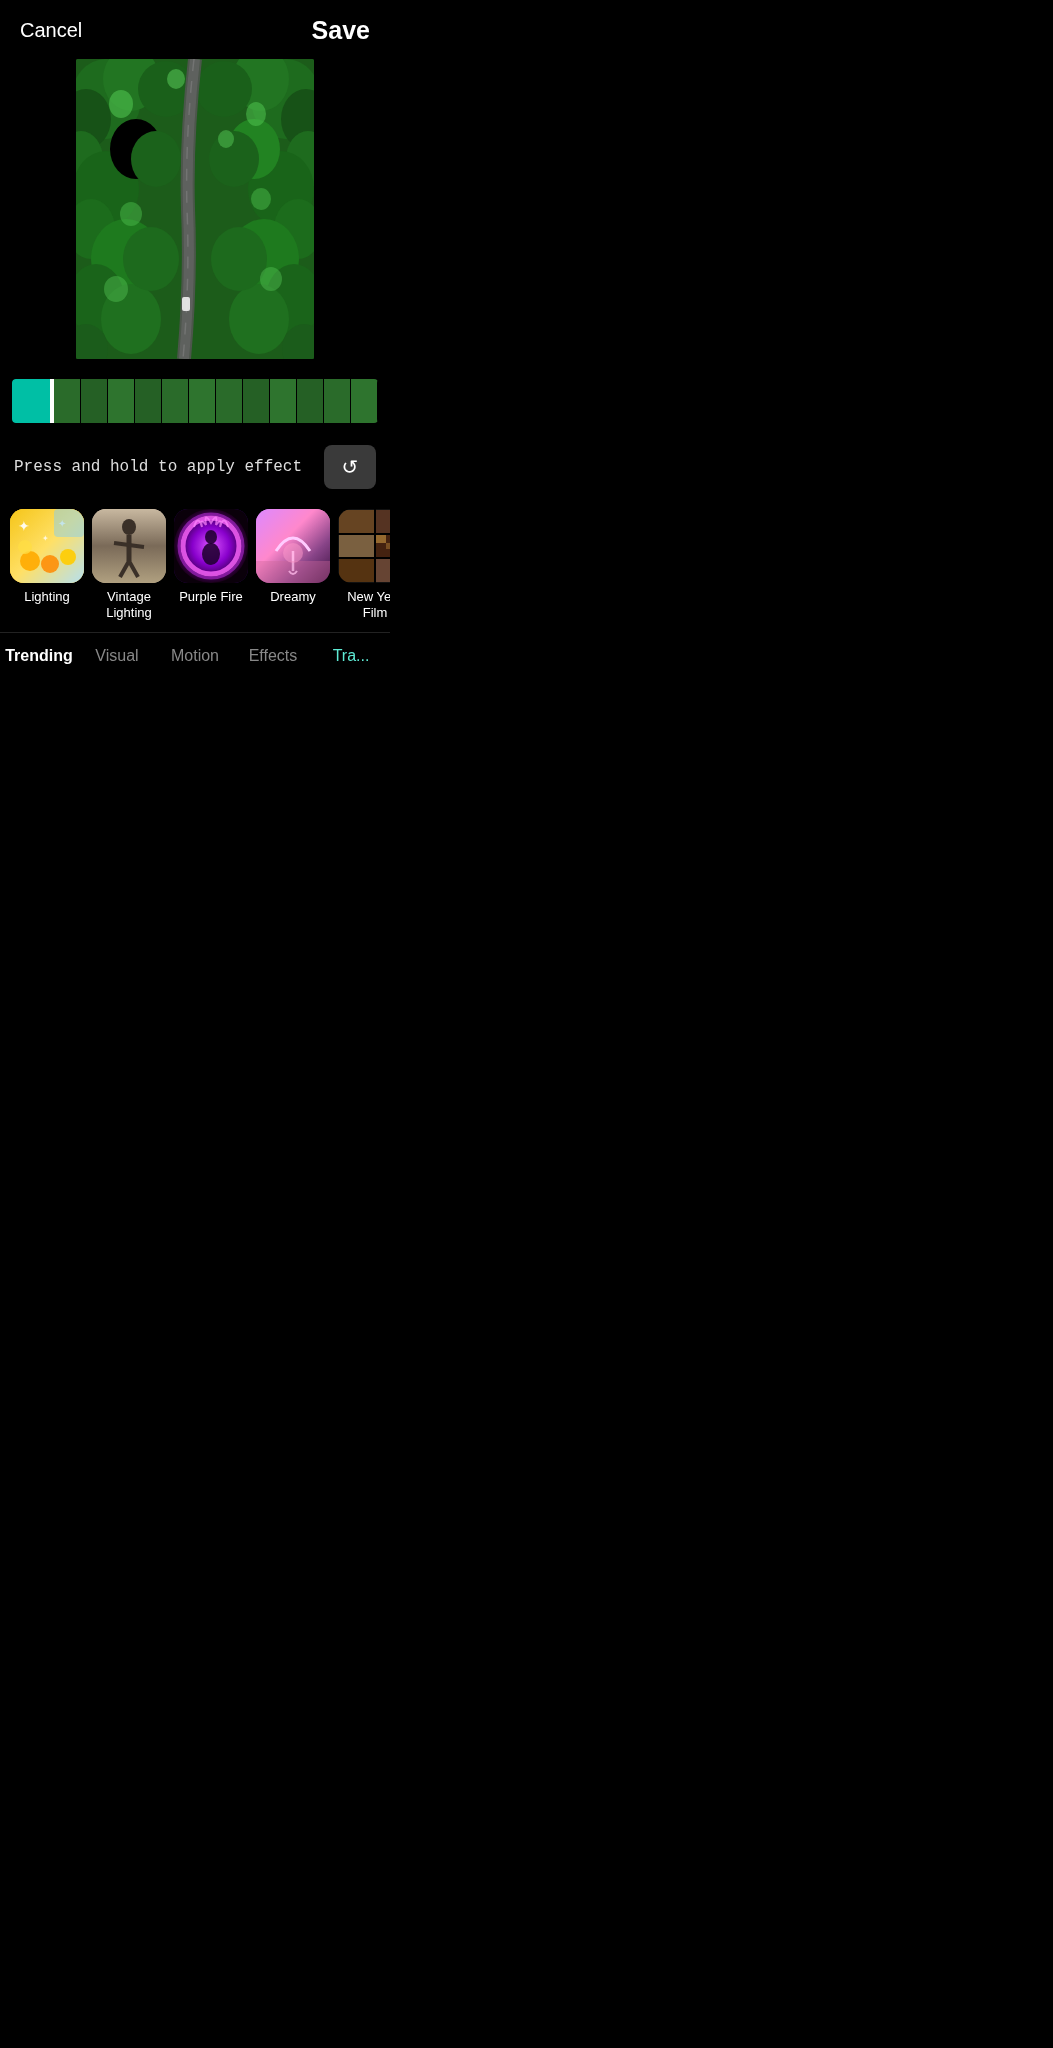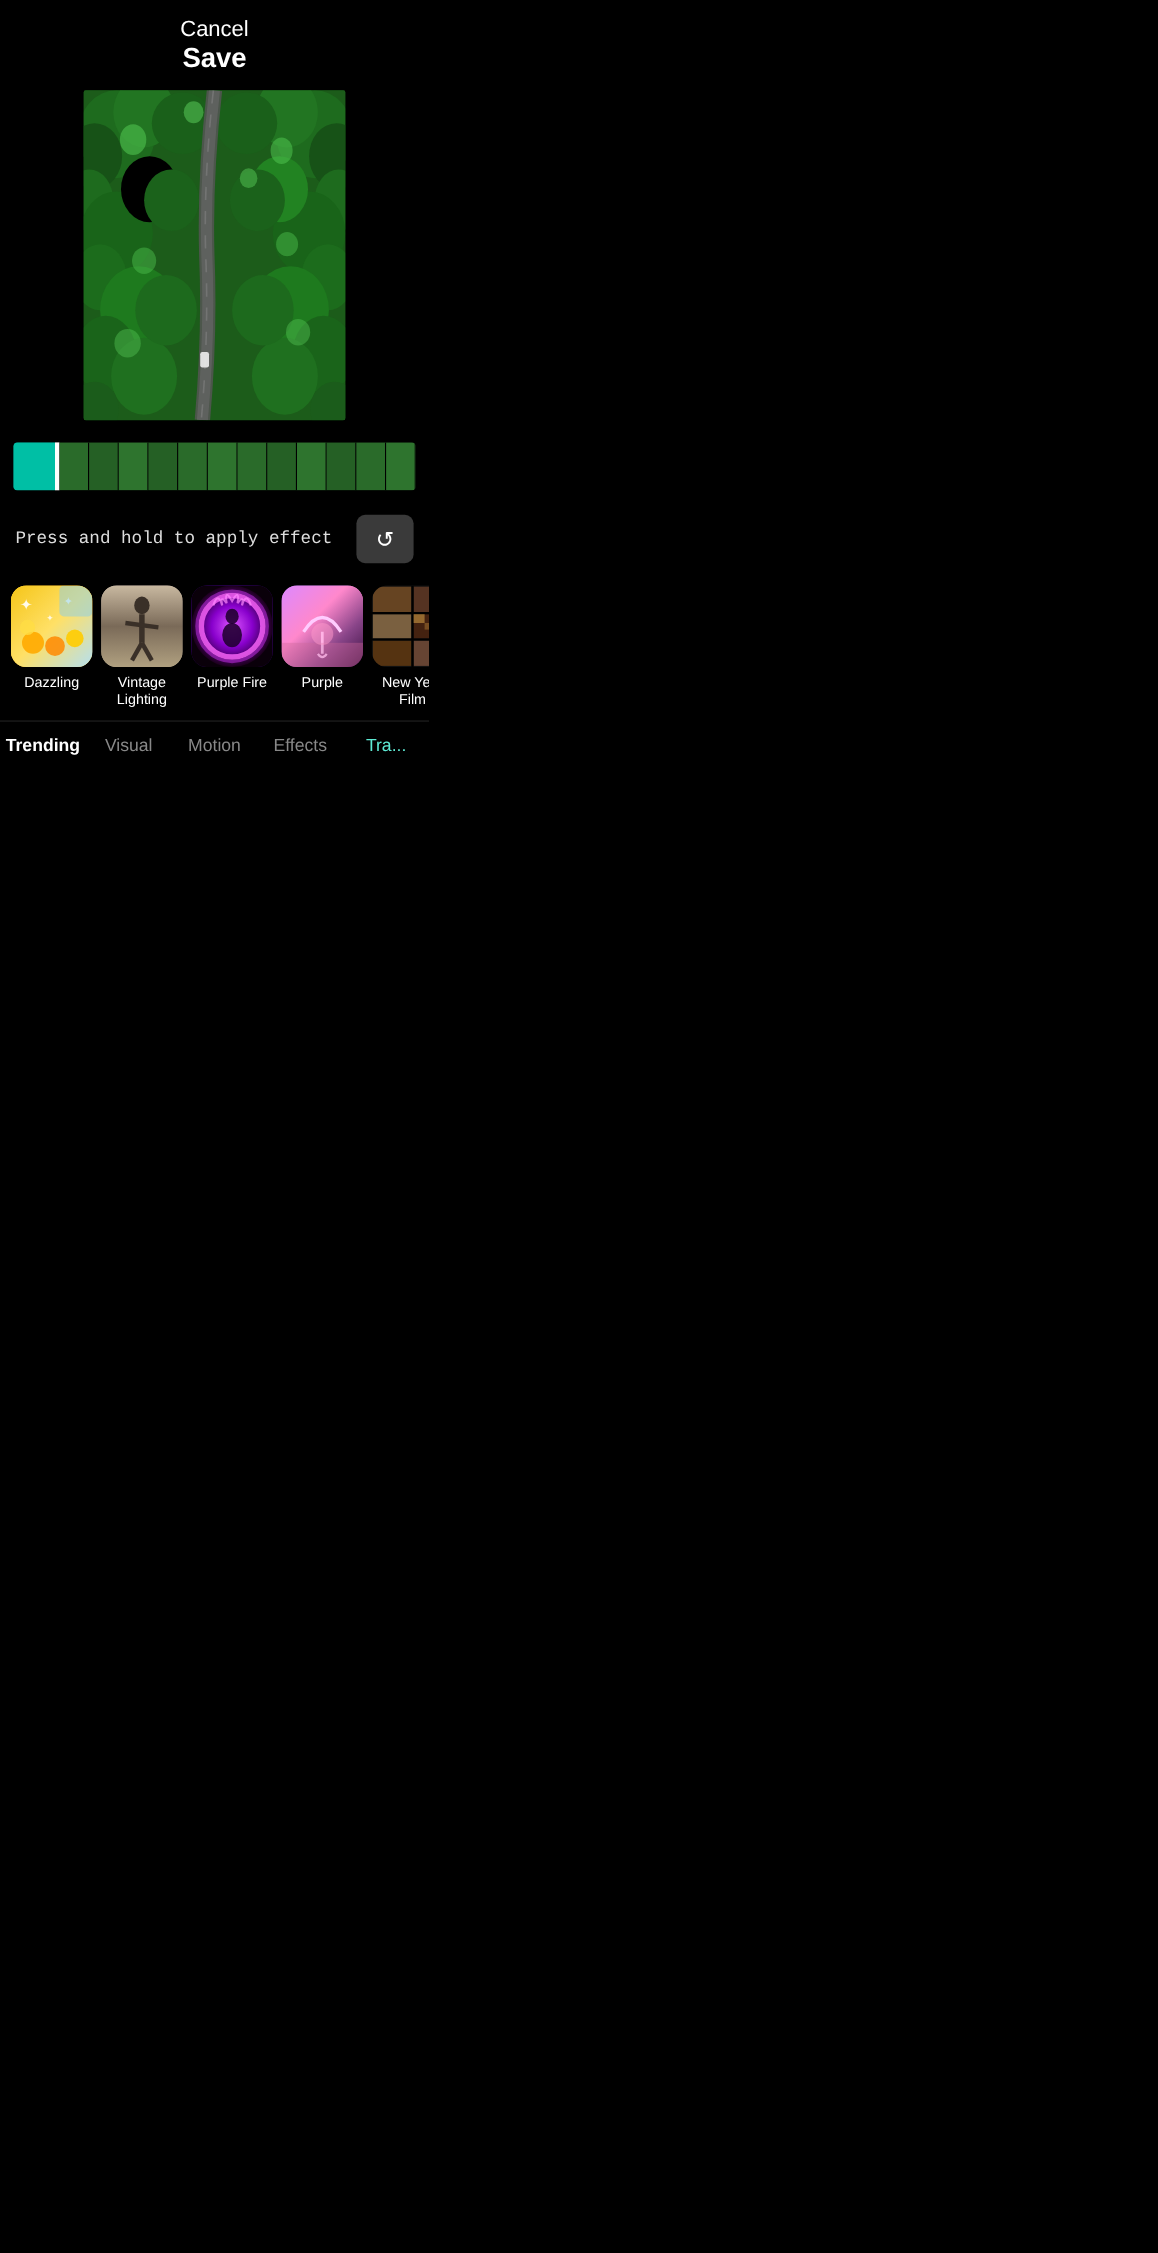--- a/index.html
+++ b/index.html
@@ -19,7 +19,6 @@
       justify-content: space-between;
       align-items: center;
       padding: 16px 20px 10px;
-      flex-direction: column;
     }
     .header-cancel {
       font-size: 20px;

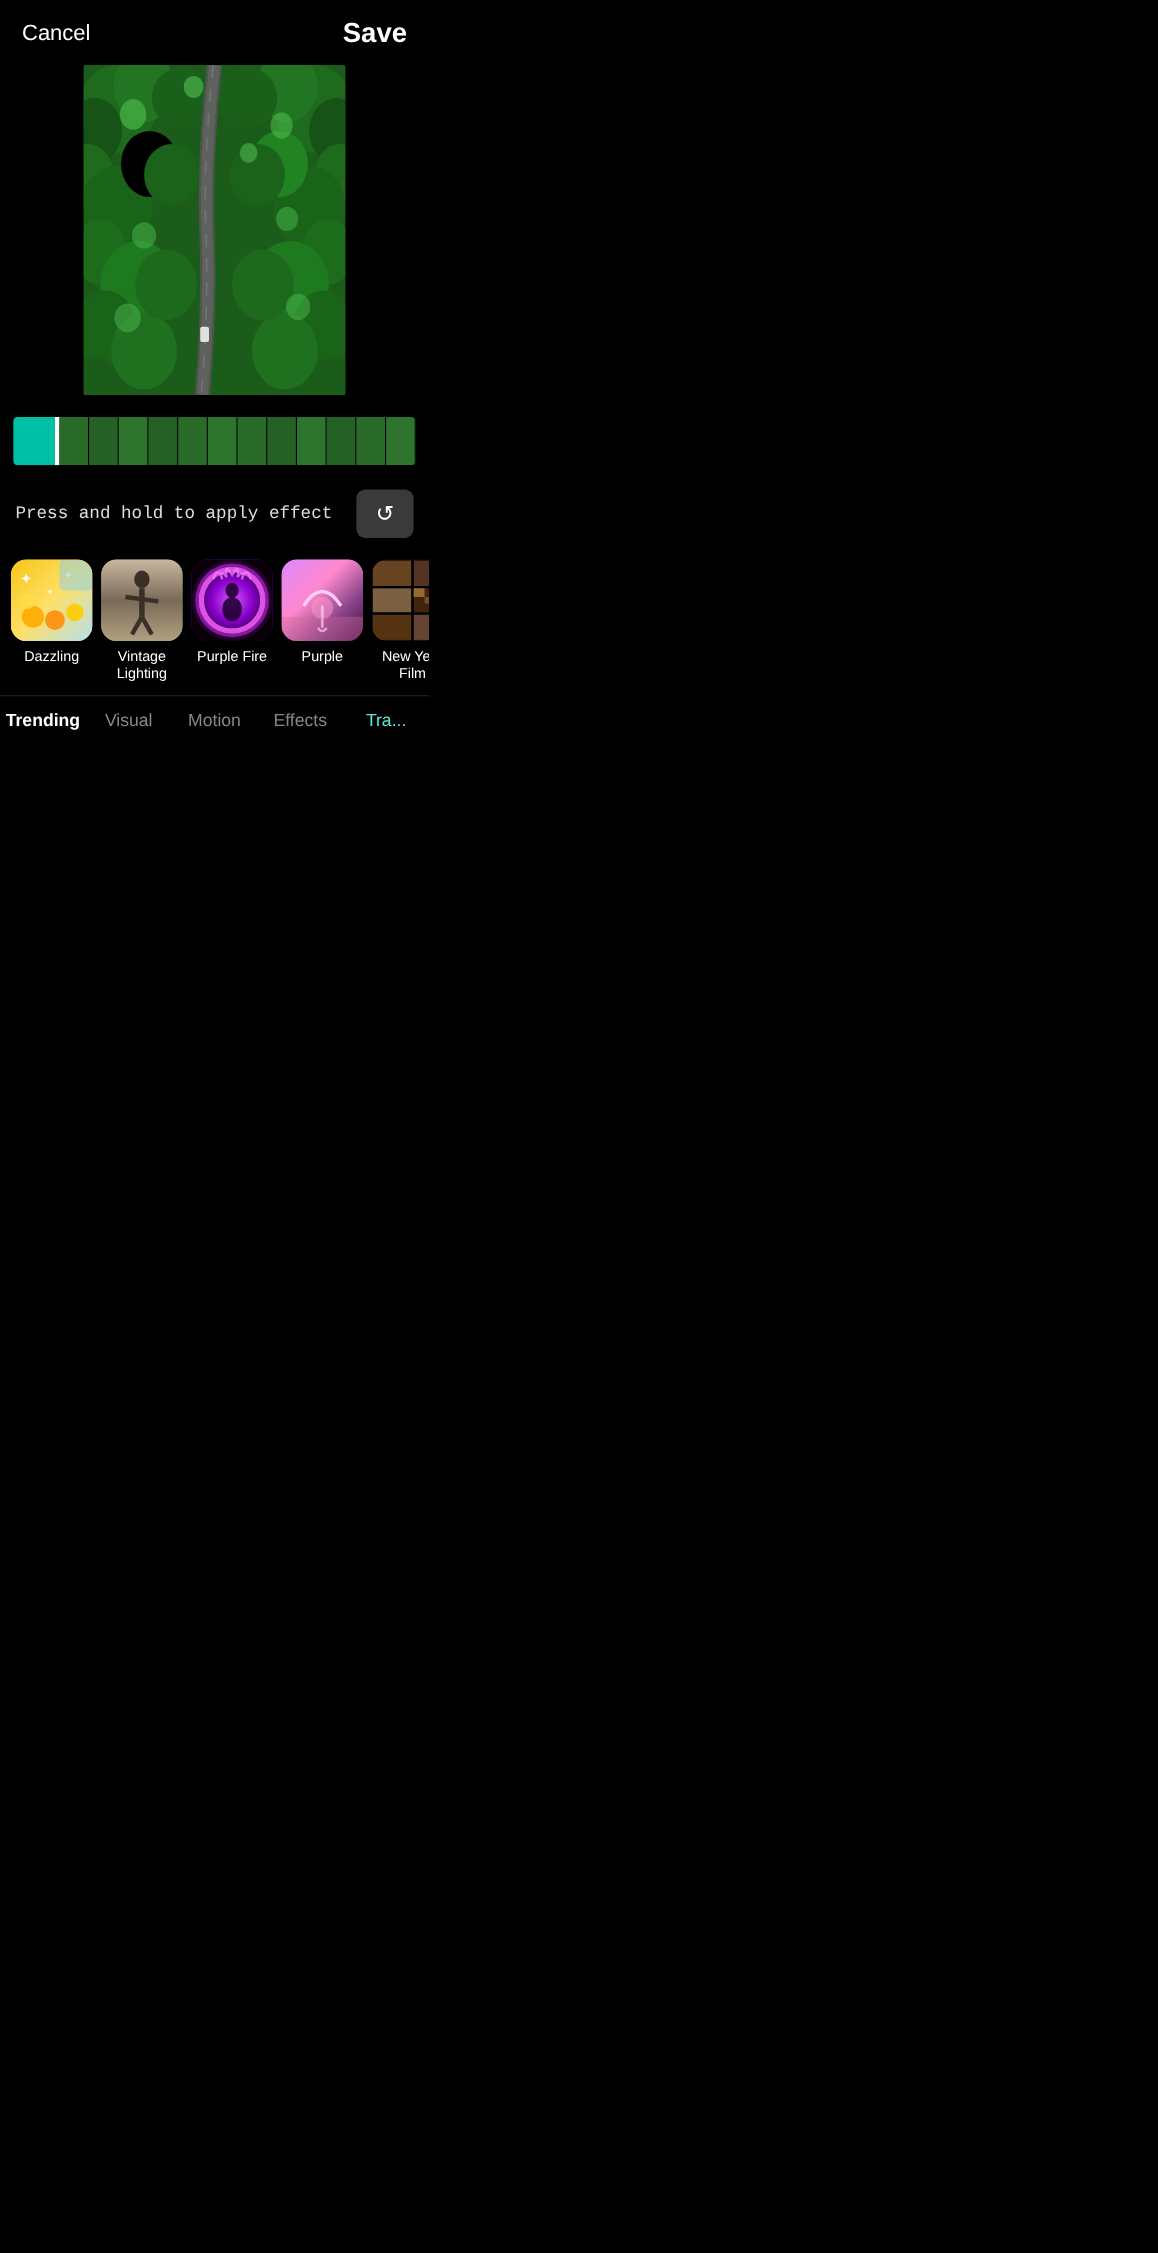--- a/index.html
+++ b/index.html
@@ -316,7 +316,7 @@
         <rect x="44" y="0" width="30" height="28" rx="4" fill="#87ceeb" opacity="0.5"></rect>
       </svg>
     </div>
-    <span class="effect-label">Dazzling</span>
+    <span class="effect-label">Lighting</span>
   </div>
 
   <div class="effect-item">

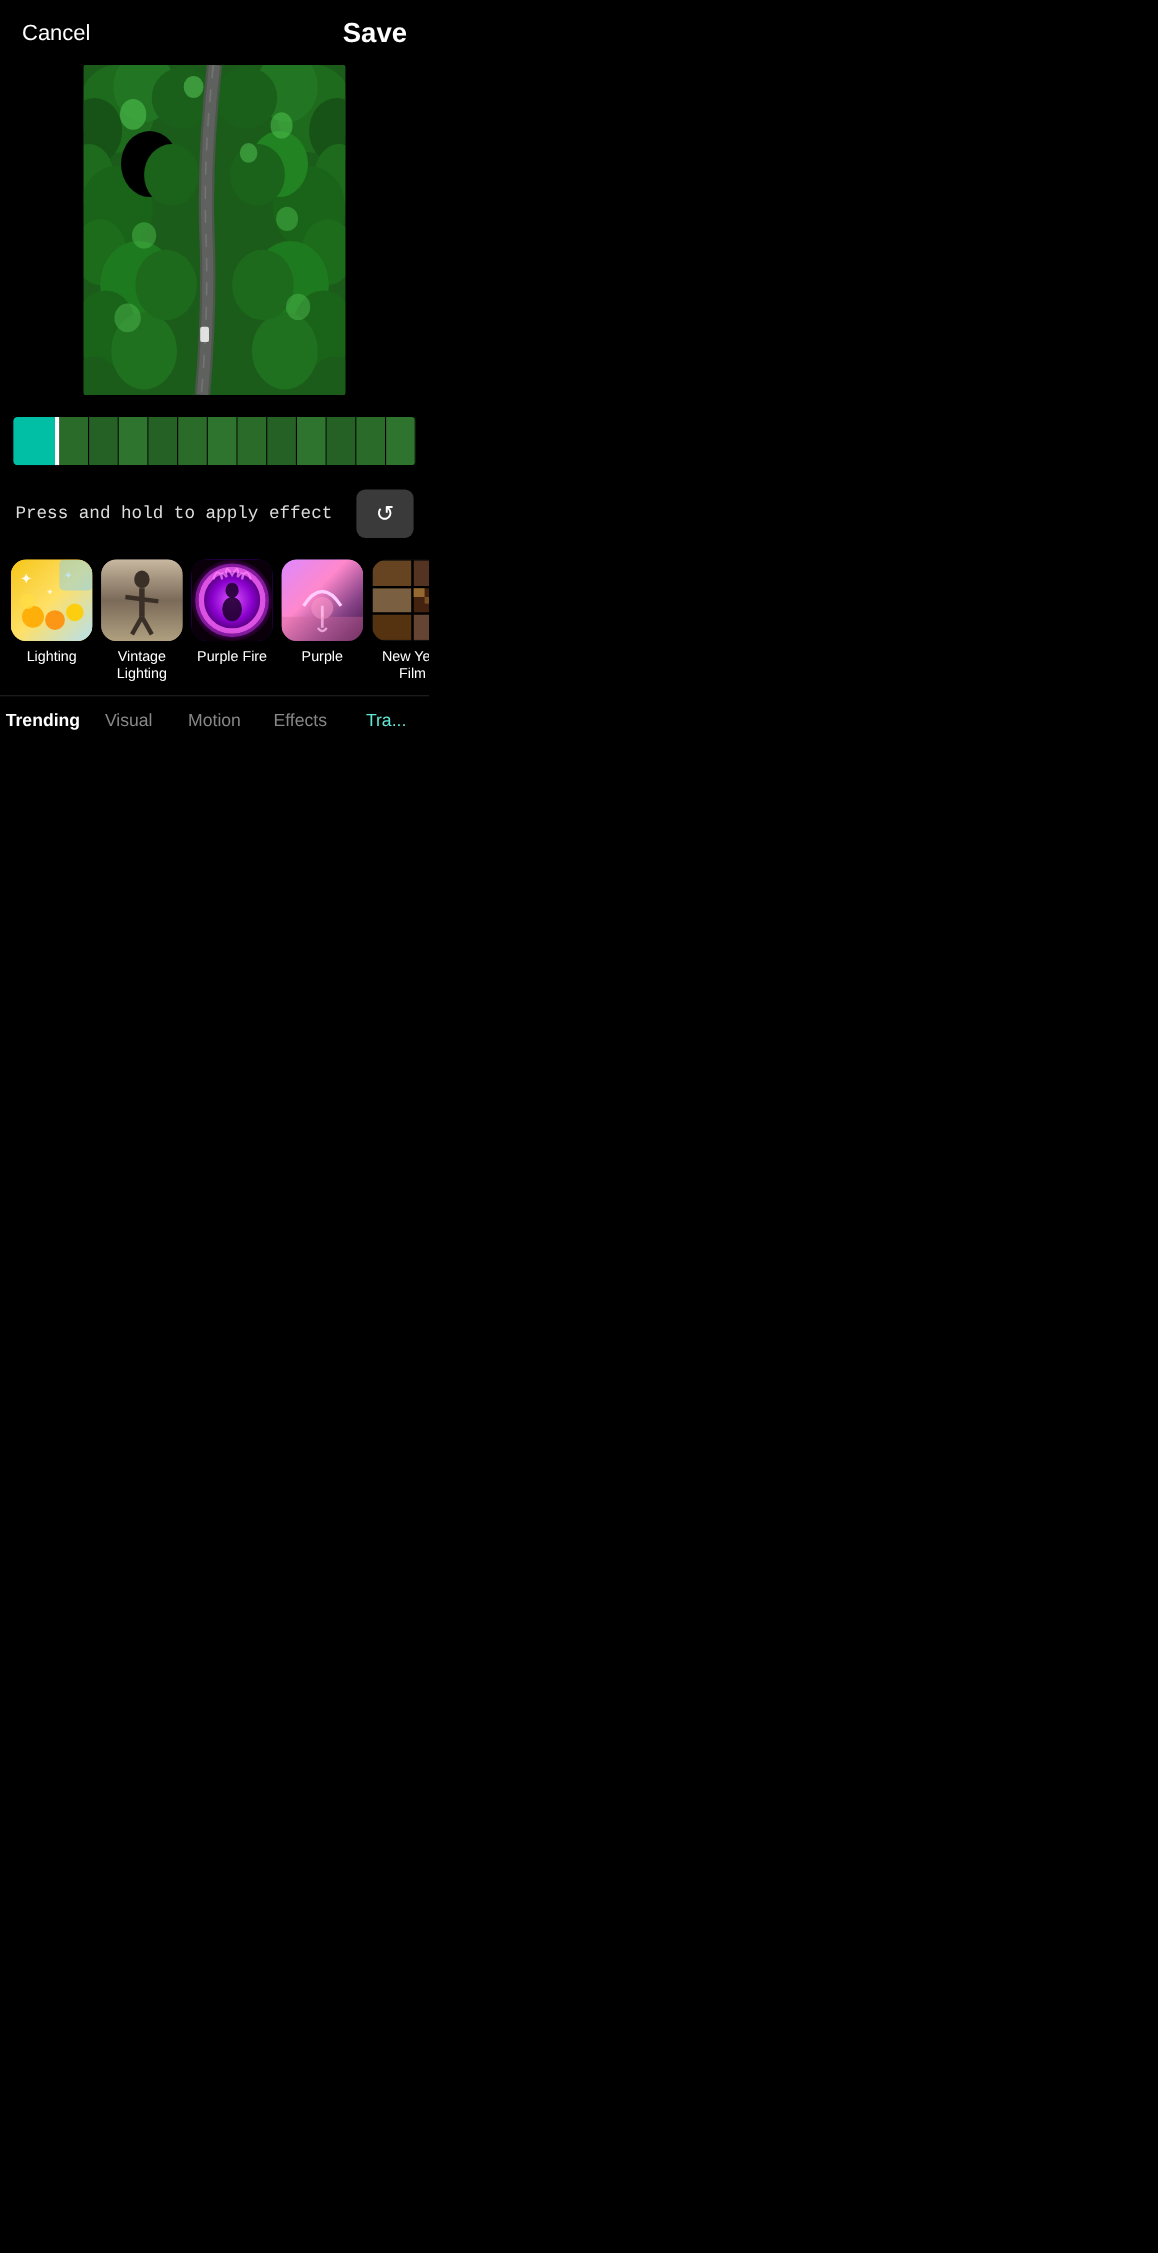--- a/index.html
+++ b/index.html
@@ -388,7 +388,7 @@
         <circle cx="37" cy="44" r="10" fill="#ff99cc" opacity="0.5"></circle>
       </svg>
     </div>
-    <span class="effect-label">Purple</span>
+    <span class="effect-label">Dreamy</span>
   </div>
 
   <div class="effect-item">

